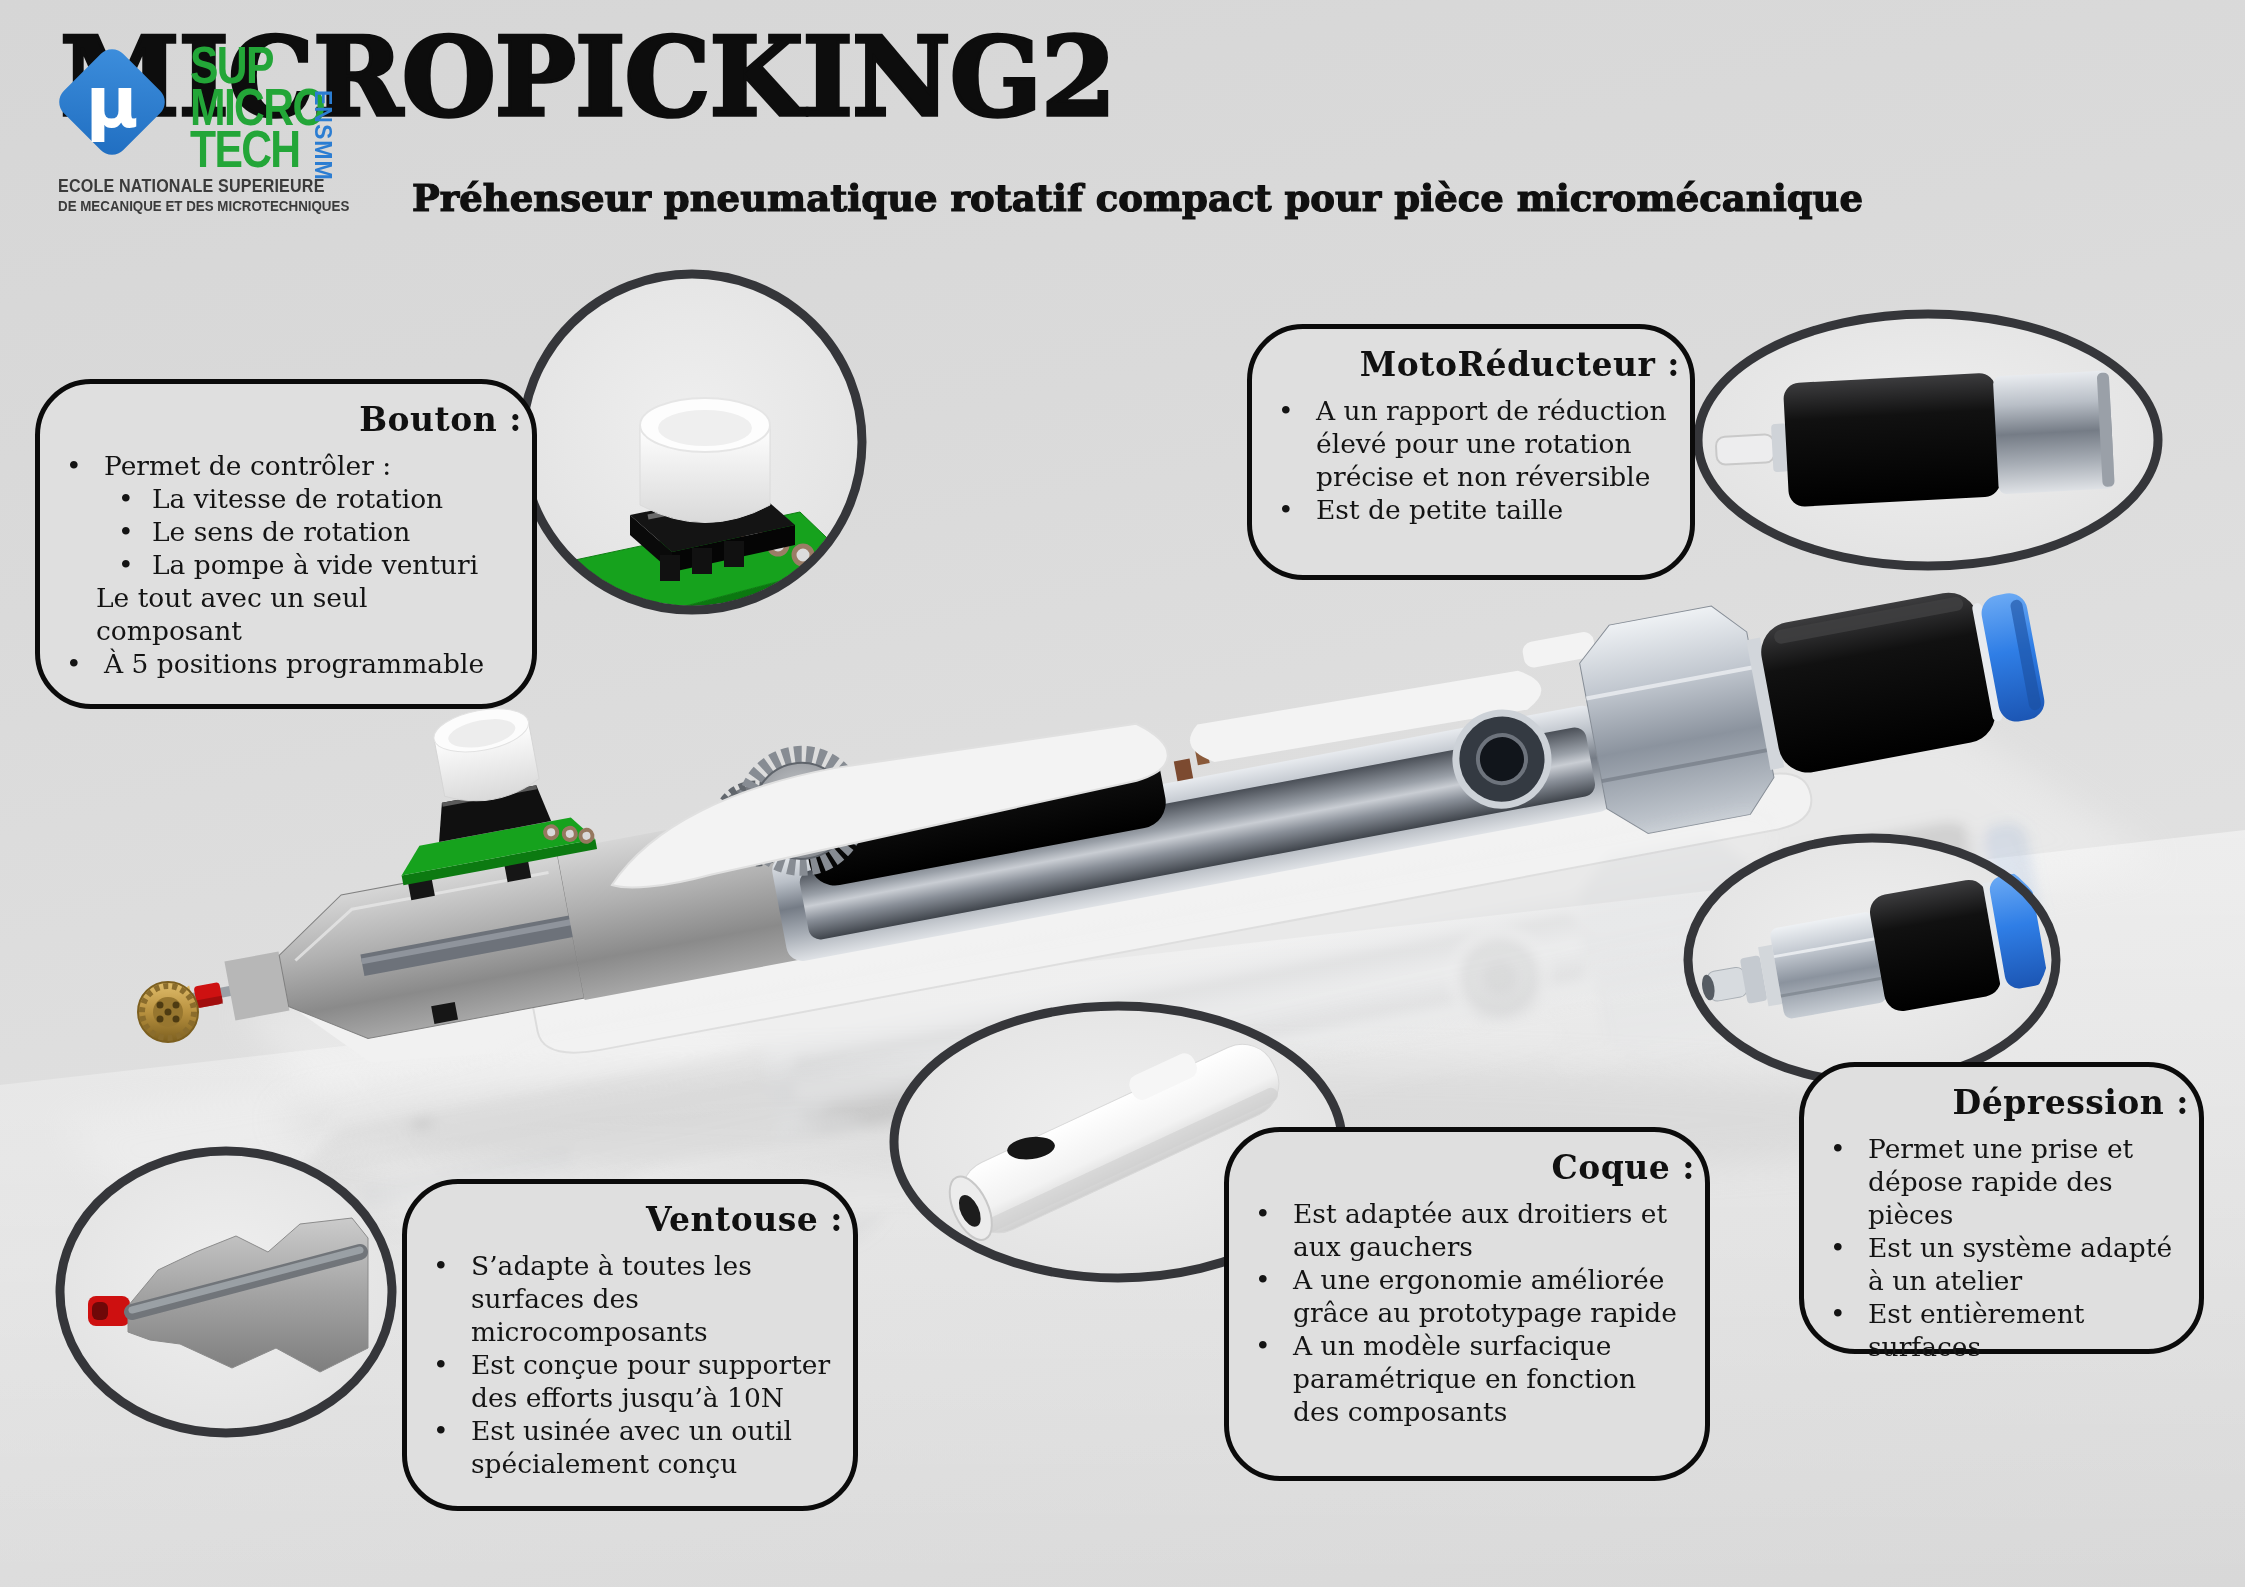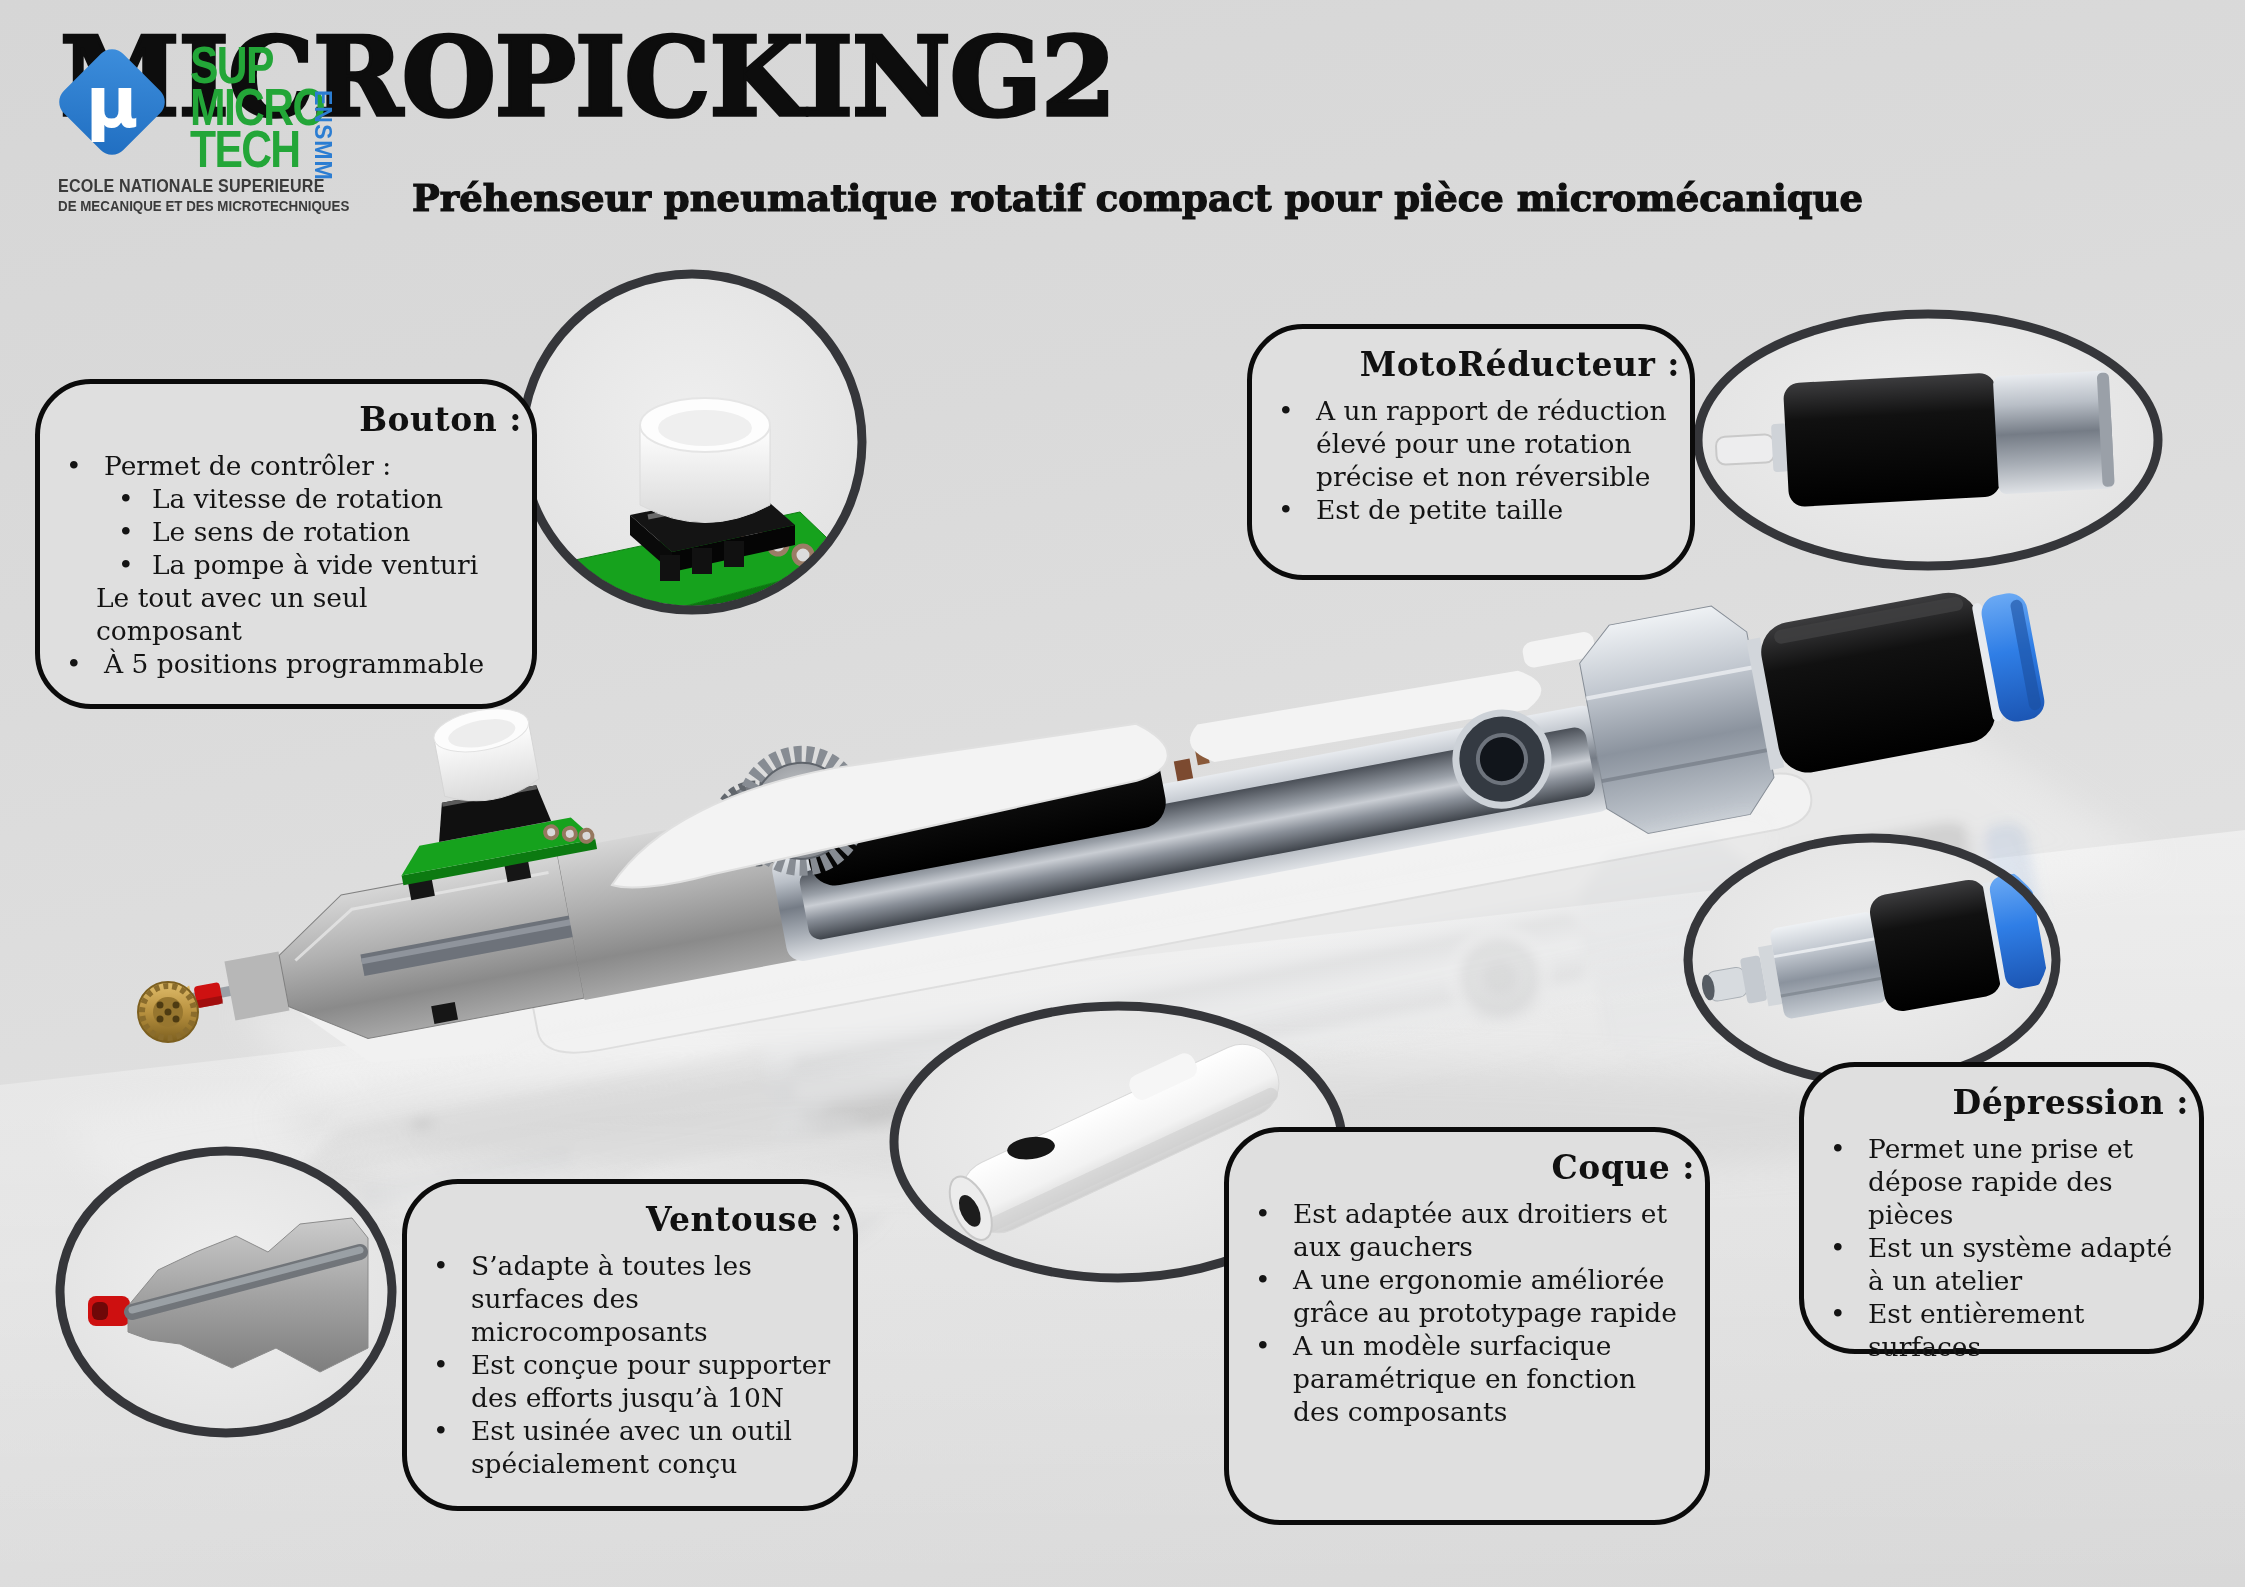--- a/index.html
+++ b/index.html
@@ -36,7 +36,7 @@
   #box-bouton{left:35px;top:379px;width:502px;height:330px;}
   #box-motor{left:1247px;top:324px;width:448px;height:256px;}
   #box-ventouse{left:402px;top:1162px;width:456px;height:332px;margin-top:17px;}
-  #box-coque{left:1224px;top:1127px;width:486px;height:398px;}
+  #box-coque{left:1224px;top:1127px;width:486px;height:354px;}
   #box-depression{left:1799px;top:1062px;width:405px;height:292px;}
 </style>
 </head>

